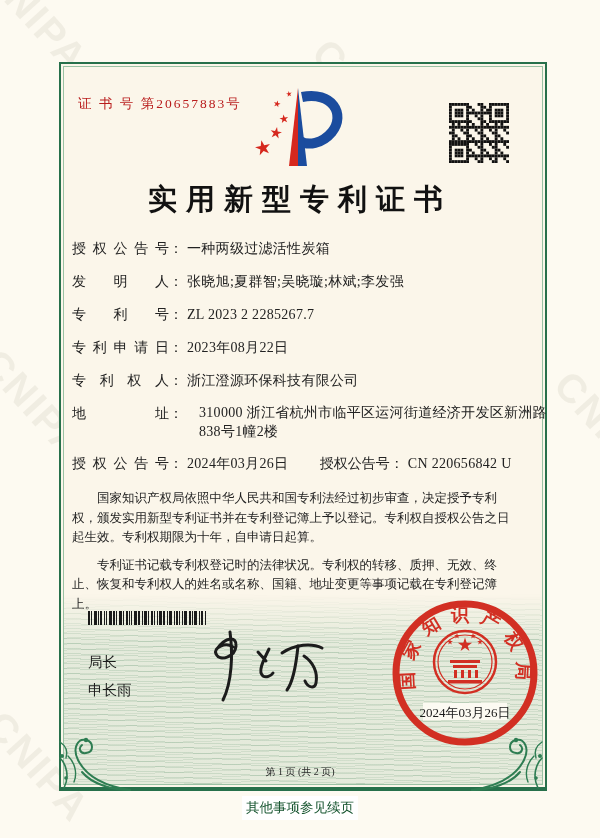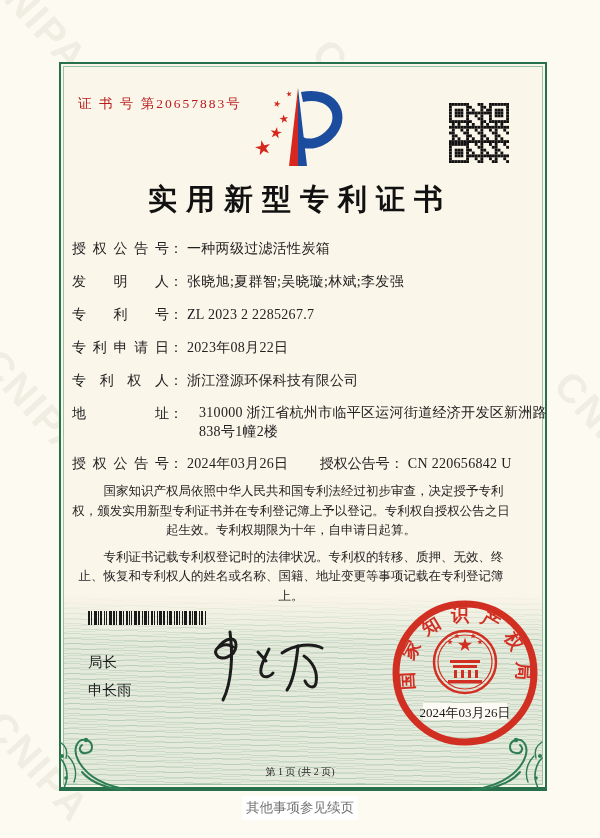--- a/index.html
+++ b/index.html
@@ -35,7 +35,7 @@
   .row-grant .grp2{margin-left:28px;}
   .paras{position:absolute;left:72px;top:481px;width:438px;font-size:12.5px;
          line-height:19.5px;color:#1f1f1f;z-index:2;}
-  .paras p{margin:1px 0 7px 0;text-indent:2em;text-align:center;}
+  .paras p{margin:8px 0 7px 0;text-indent:2em;}
   .barcode{position:absolute;left:88px;top:611px;width:160px;height:14px;z-index:2;font-size:0;}
   .barcode span{display:inline-block;height:100%;background:#1a1a1a;}
   .signer{position:absolute;left:88px;top:653px;z-index:2;

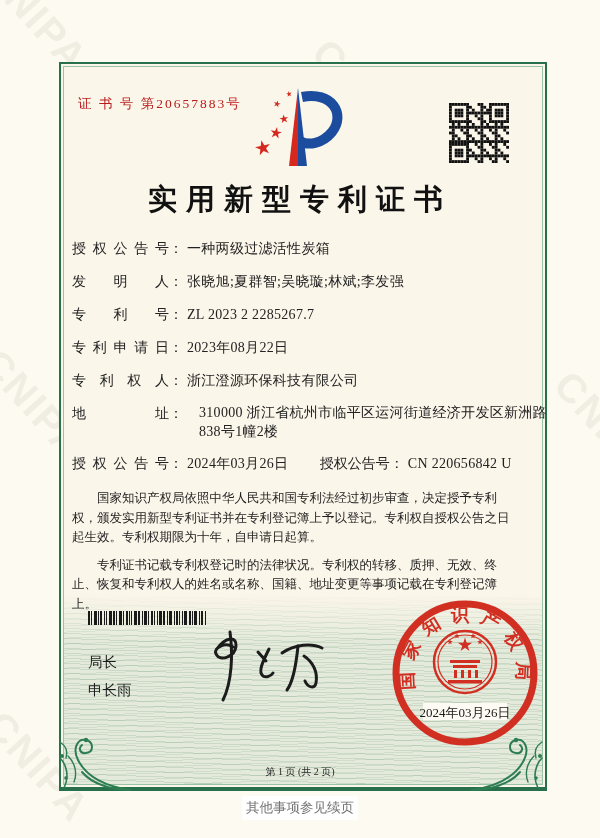--- a/index.html
+++ b/index.html
@@ -46,7 +46,7 @@
   .page-info{position:absolute;left:0;top:765px;width:600px;text-align:center;
              font-size:10px;color:#2a2a2a;z-index:2;}
   .note{position:absolute;left:0;top:796px;width:600px;text-align:center;z-index:2;}
-  .note span{display:inline-block;background:#ffffff;padding:3px 4px;font-size:13.5px;color:#737373;}
+  .note span{display:inline-block;background:#ffffff;padding:3px 4px;font-size:13.5px;color:#14532d;}
 </style>
 </head>
 <body>

